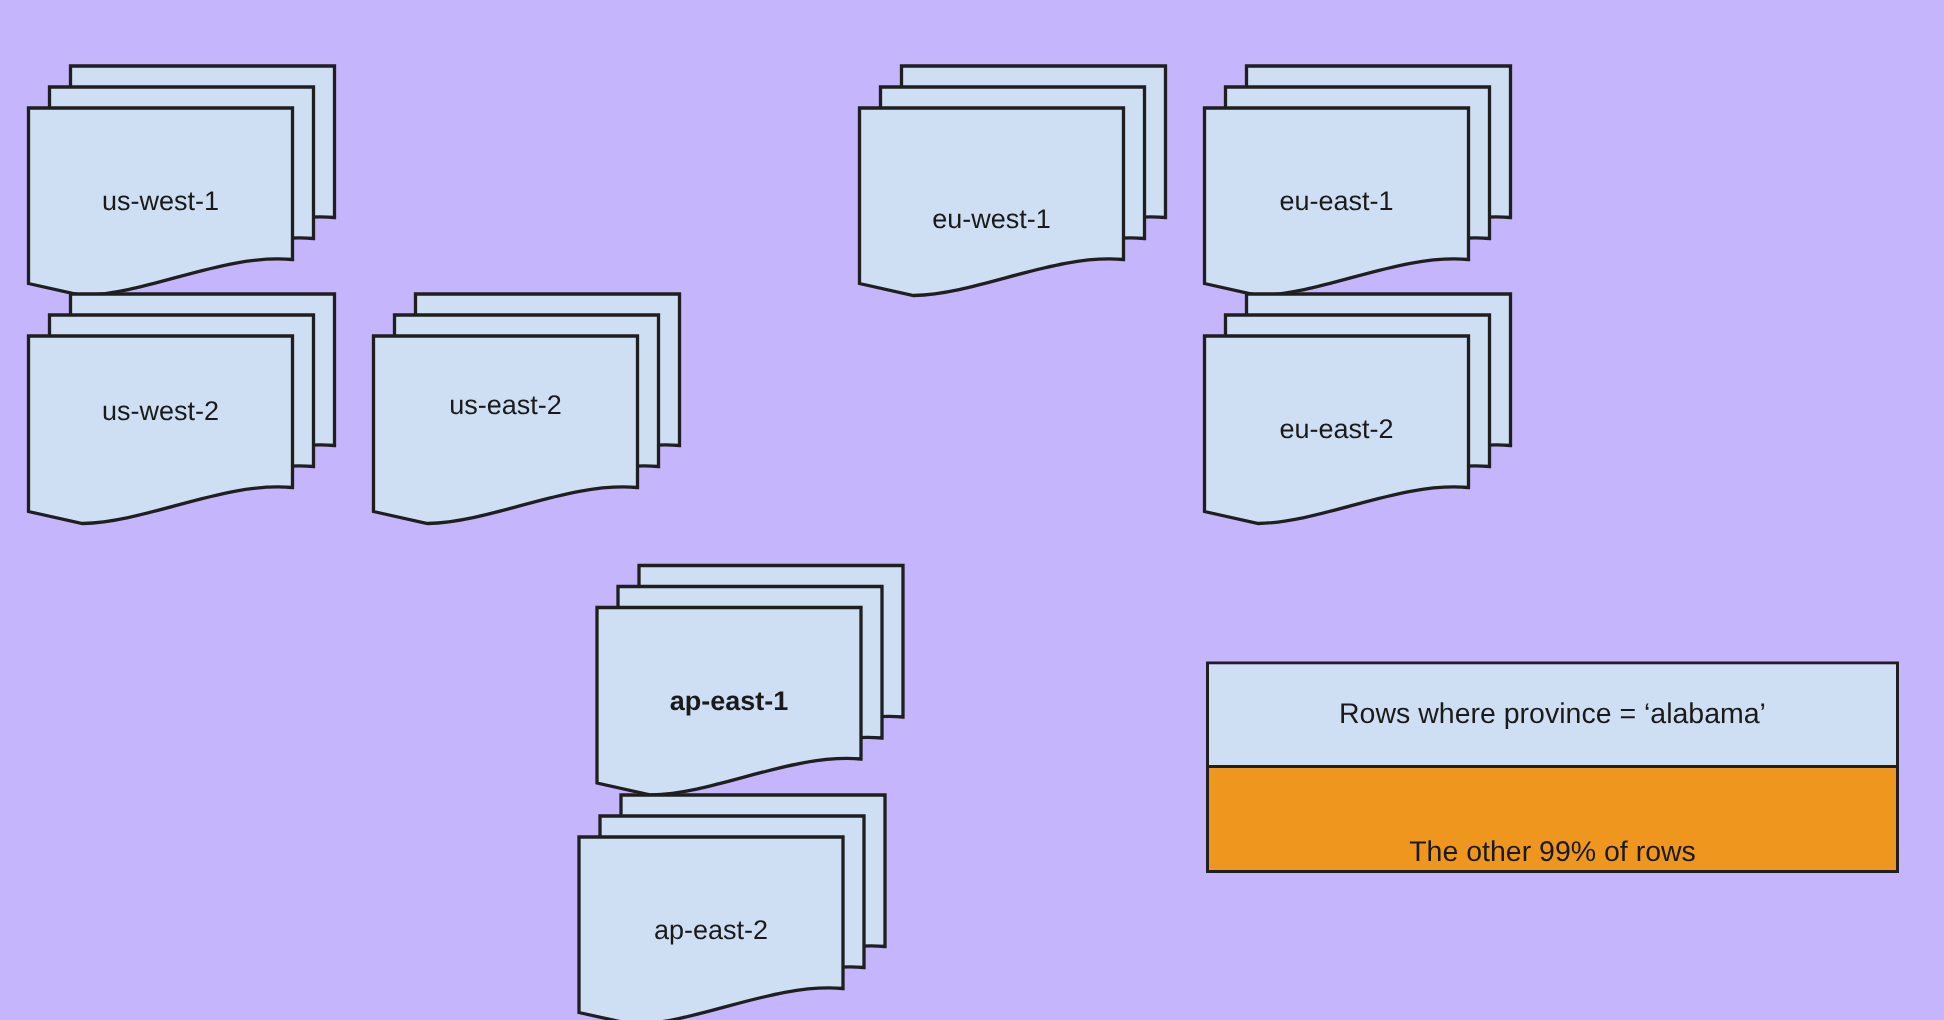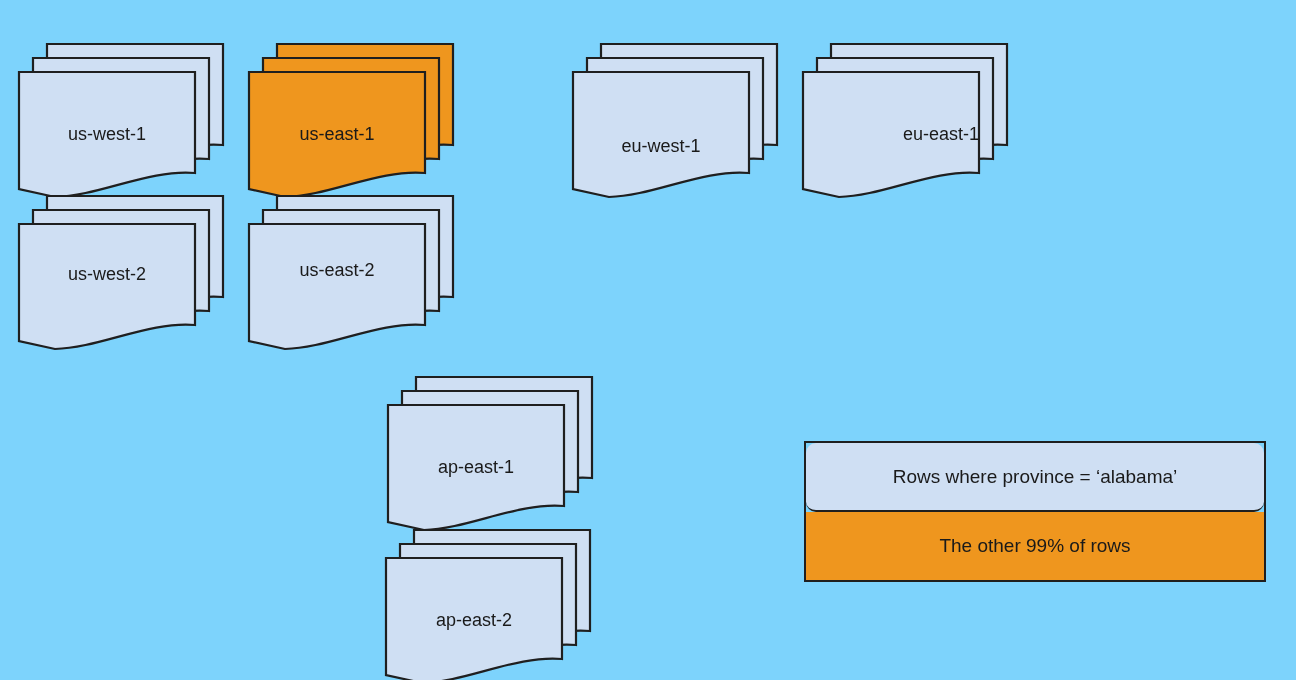--- a/index.html
+++ b/index.html
@@ -16,7 +16,7 @@
     position: relative;
     width: 1296px;
     height: 680px;
-    background: #7dd3fc;
+    background: #c4b5fd;
     overflow: hidden;
   }
   .doc-stack {

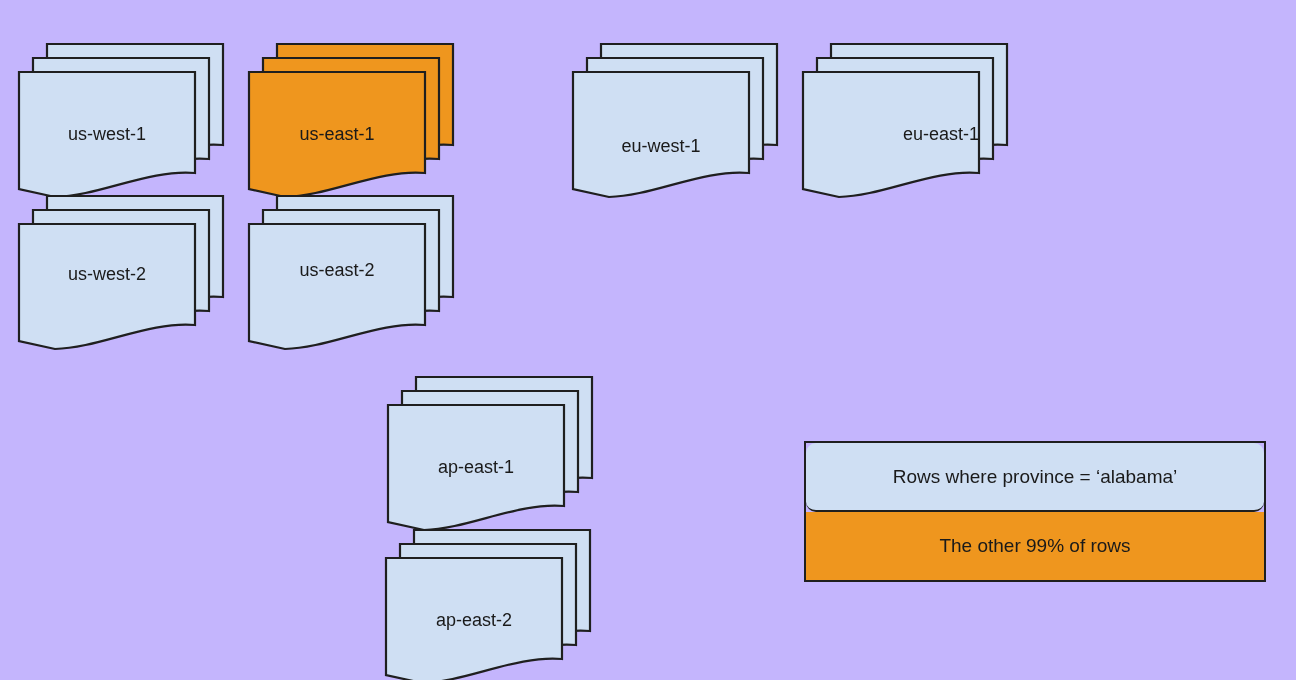--- a/index.html
+++ b/index.html
@@ -76,14 +76,6 @@
       </svg>
       <div class="doc-label" style="top: 80px;">us-west-1</div>
     </div>
-    <div class="doc-stack" style="left: 249px; top: 44px;">
-      <svg width="210" height="161" viewBox="0 0 210 161">
-        <path d="M28,0 L204,0 L204,101 C158,97 108,124 64,125 L28,117 Z" fill="#ef961e" stroke="#1f1f1f" stroke-width="2.2" stroke-linejoin="miter"></path>
-        <path d="M14,14 L190,14 L190,115 C144,111 94,138 50,139 L14,131 Z" fill="#ef961e" stroke="#1f1f1f" stroke-width="2.2" stroke-linejoin="miter"></path>
-        <path d="M0,28 L176,28 L176,129 C130,125 80,152 36,153 L0,145 Z" fill="#ef961e" stroke="#1f1f1f" stroke-width="2.2" stroke-linejoin="miter"></path>
-      </svg>
-      <div class="doc-label" style="top: 80px;">us-east-1</div>
-    </div>
     <div class="doc-stack" style="left: 573px; top: 44px;">
       <svg width="210" height="161" viewBox="0 0 210 161">
         <path d="M28,0 L204,0 L204,101 C158,97 108,124 64,125 L28,117 Z" fill="#cfdff3" stroke="#1f1f1f" stroke-width="2.2" stroke-linejoin="miter"></path>

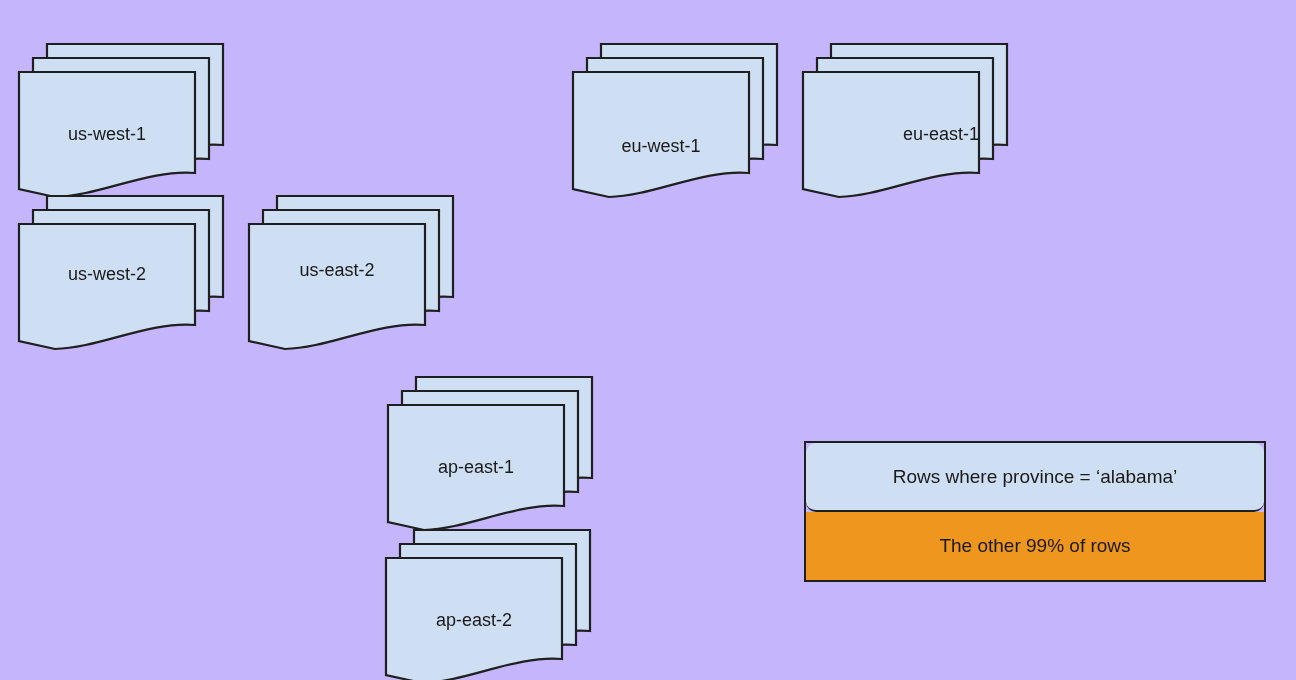--- a/index.html
+++ b/index.html
@@ -90,7 +90,7 @@
         <path d="M14,14 L190,14 L190,115 C144,111 94,138 50,139 L14,131 Z" fill="#cfdff3" stroke="#1f1f1f" stroke-width="2.2" stroke-linejoin="miter"></path>
         <path d="M0,28 L176,28 L176,129 C130,125 80,152 36,153 L0,145 Z" fill="#cfdff3" stroke="#1f1f1f" stroke-width="2.2" stroke-linejoin="miter"></path>
       </svg>
-      <div class="doc-label" style="top: 80px; text-align: right;">eu-east-1</div>
+      <div class="doc-label" style="top: 80px;">eu-east-1</div>
     </div>
     <div class="doc-stack" style="left: 19px; top: 196px;">
       <svg width="210" height="161" viewBox="0 0 210 161">

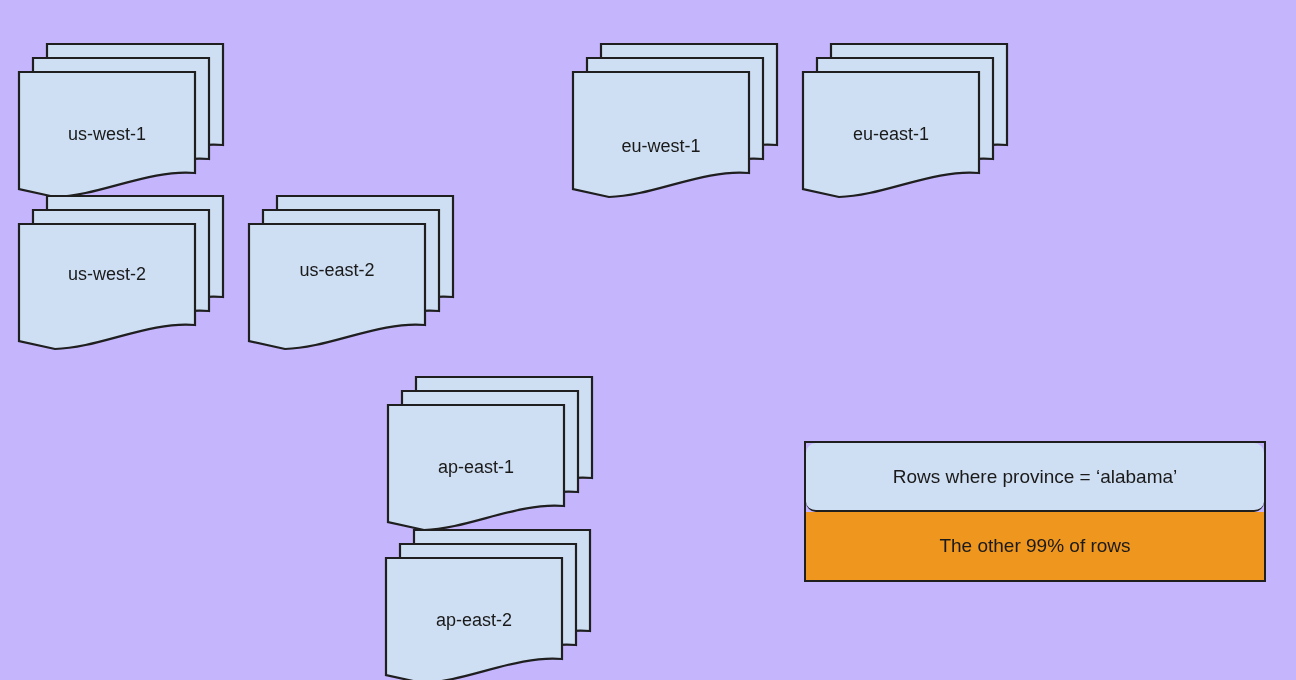--- a/index.html
+++ b/index.html
@@ -108,6 +108,14 @@
       </svg>
       <div class="doc-label" style="top: 64px;">us-east-2</div>
     </div>
+    <div class="doc-stack" style="left: 803px; top: 196px;">
+      <svg width="210" height="161" viewBox="0 0 210 161">
+        <path d="M28,0 L204,0 L204,101 C158,97 108,124 64,125 L28,117 Z" fill="#cfdff3" stroke="#1f1f1f" stroke-width="2.2" stroke-linejoin="miter"></path>
+        <path d="M14,14 L190,14 L190,115 C144,111 94,138 50,139 L14,131 Z" fill="#cfdff3" stroke="#1f1f1f" stroke-width="2.2" stroke-linejoin="miter"></path>
+        <path d="M0,28 L176,28 L176,129 C130,125 80,152 36,153 L0,145 Z" fill="#cfdff3" stroke="#1f1f1f" stroke-width="2.2" stroke-linejoin="miter"></path>
+      </svg>
+      <div class="doc-label" style="top: 80px;">eu-east-2</div>
+    </div>
     <div class="doc-stack" style="left: 388px; top: 377px;">
       <svg width="210" height="161" viewBox="0 0 210 161">
         <path d="M28,0 L204,0 L204,101 C158,97 108,124 64,125 L28,117 Z" fill="#cfdff3" stroke="#1f1f1f" stroke-width="2.2" stroke-linejoin="miter"></path>

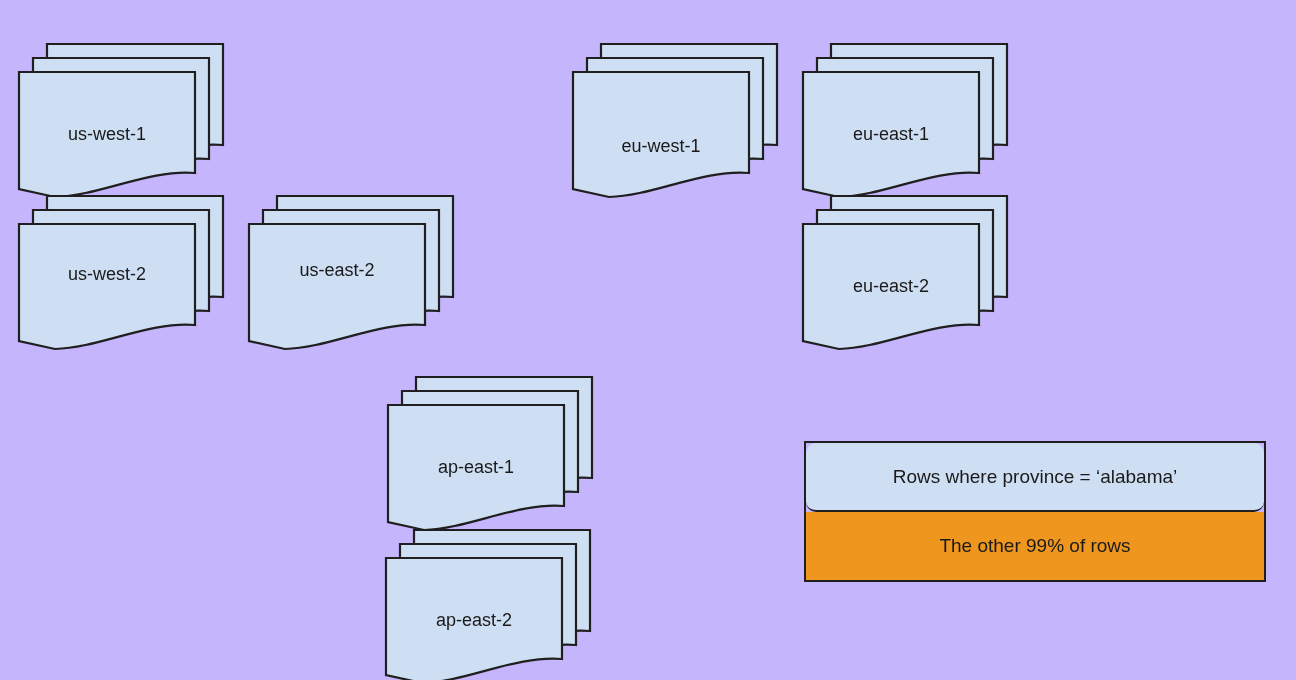--- a/index.html
+++ b/index.html
@@ -116,7 +116,7 @@
       </svg>
       <div class="doc-label" style="top: 80px;">eu-east-2</div>
     </div>
-    <div class="doc-stack" style="left: 388px; top: 377px;">
+    <div class="doc-stack" style="left: 398px; top: 377px; font-weight: bold;">
       <svg width="210" height="161" viewBox="0 0 210 161">
         <path d="M28,0 L204,0 L204,101 C158,97 108,124 64,125 L28,117 Z" fill="#cfdff3" stroke="#1f1f1f" stroke-width="2.2" stroke-linejoin="miter"></path>
         <path d="M14,14 L190,14 L190,115 C144,111 94,138 50,139 L14,131 Z" fill="#cfdff3" stroke="#1f1f1f" stroke-width="2.2" stroke-linejoin="miter"></path>

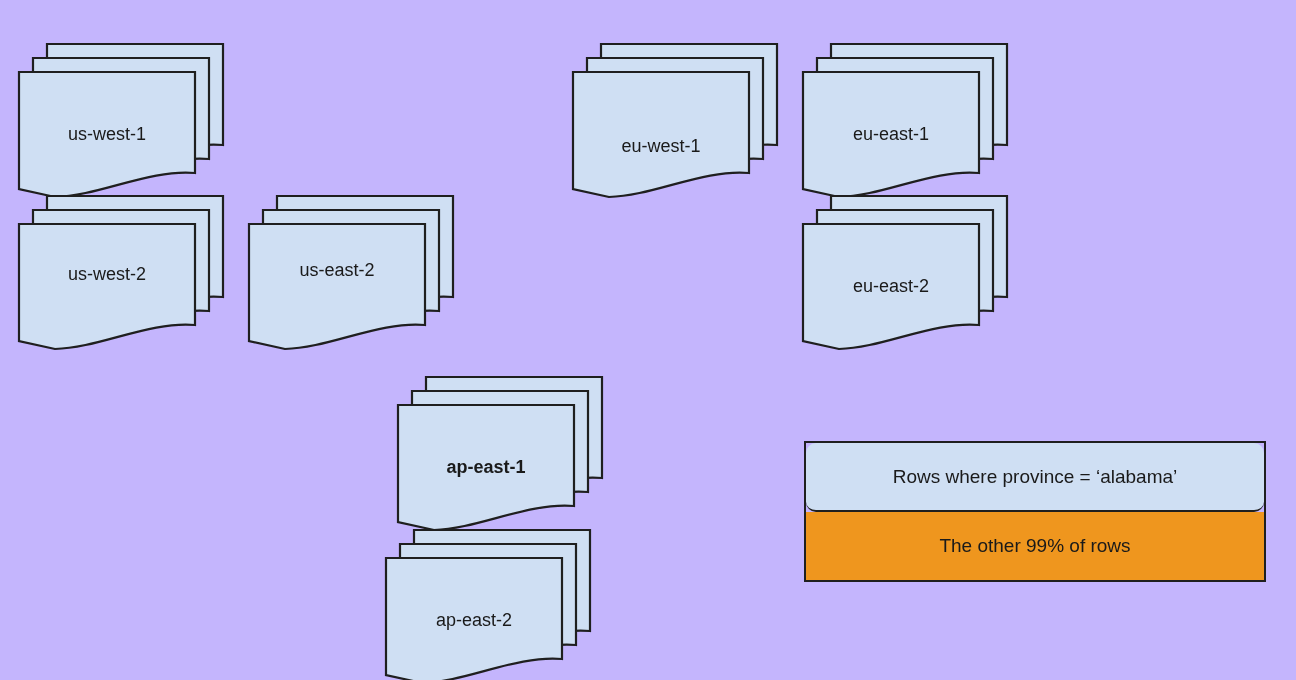--- a/index.html
+++ b/index.html
@@ -58,7 +58,6 @@
   .legend-row.top {
     height: 69px;
     border-bottom: 2px solid #1f1f1f;
-    border-radius: 10px;
   }
   .legend-row.bottom {
     height: 68px;

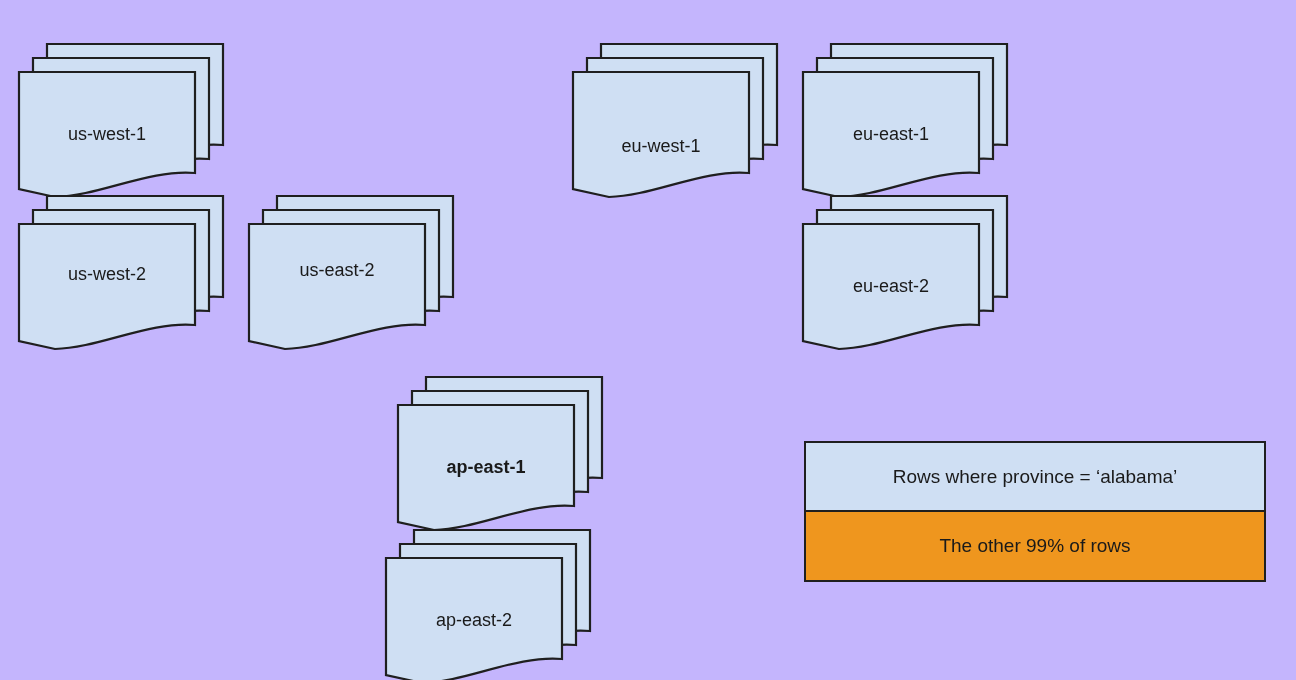--- a/index.html
+++ b/index.html
@@ -61,6 +61,7 @@
   }
   .legend-row.bottom {
     height: 68px;
+    align-items: flex-end;
   }
 </style>
 </head>

